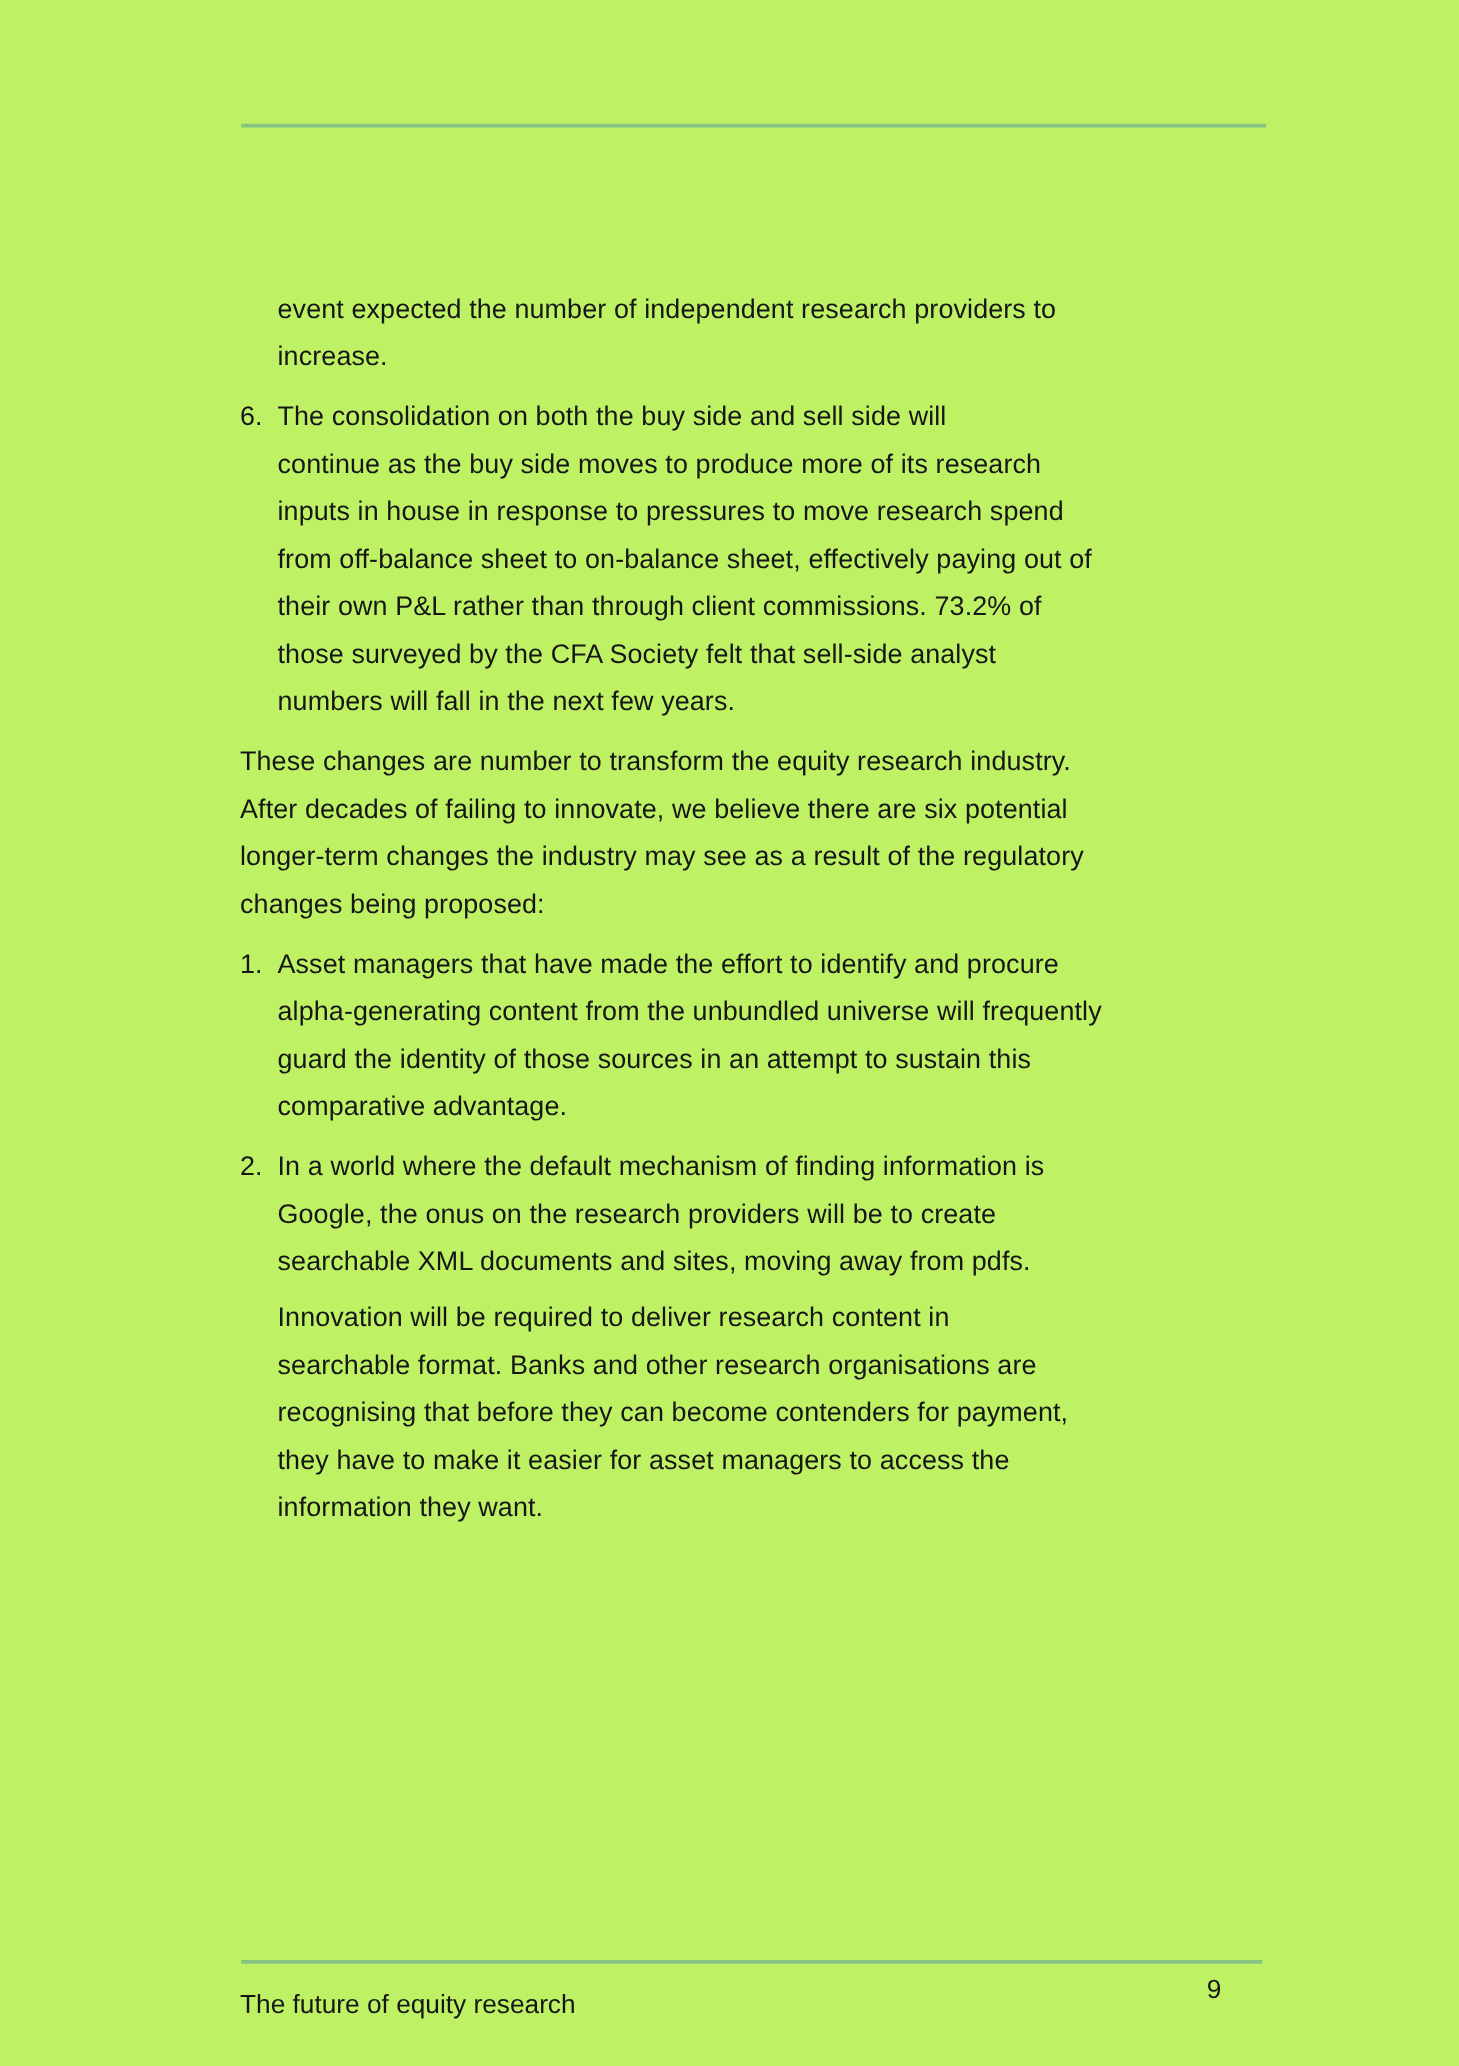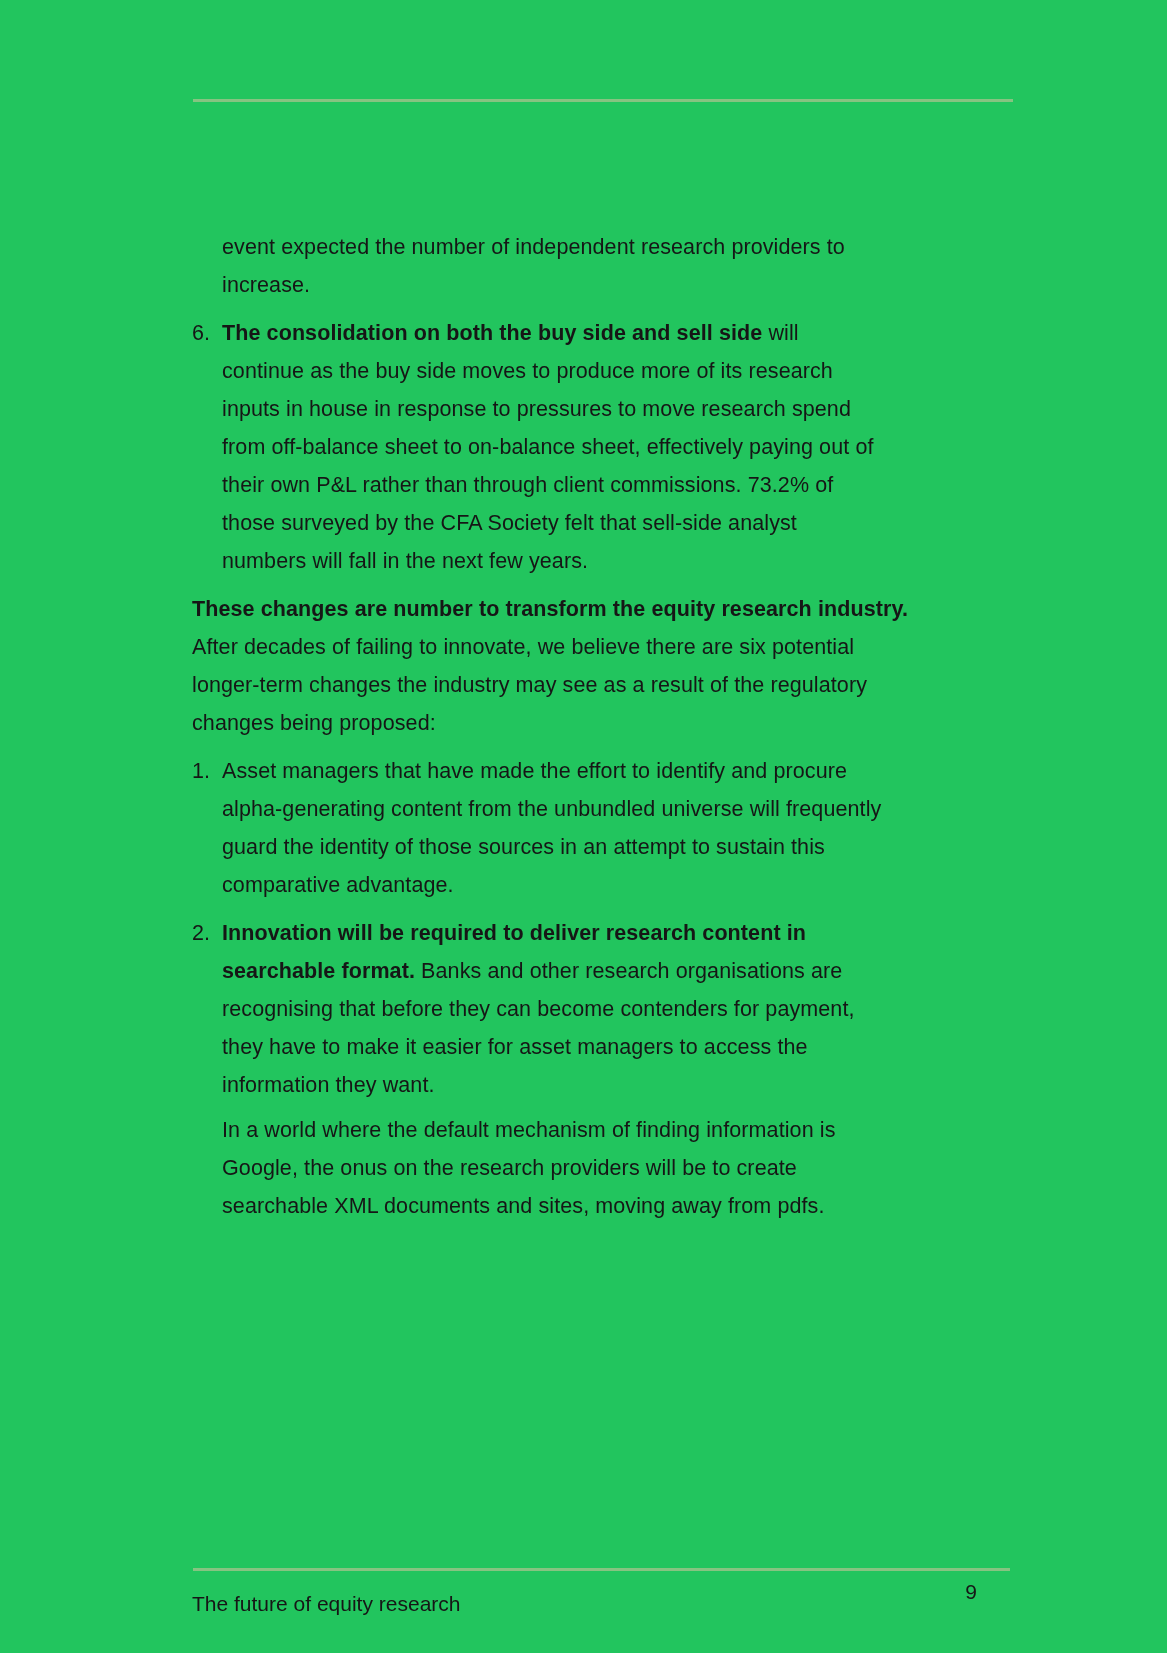--- a/index.html
+++ b/index.html
@@ -11,7 +11,7 @@
     position: relative;
     width: 1167px;
     height: 1653px;
-    background: #22c55e;
+    background: #bef264;
     font-family: "Liberation Sans", sans-serif;
     color: #161616;
     overflow: hidden;

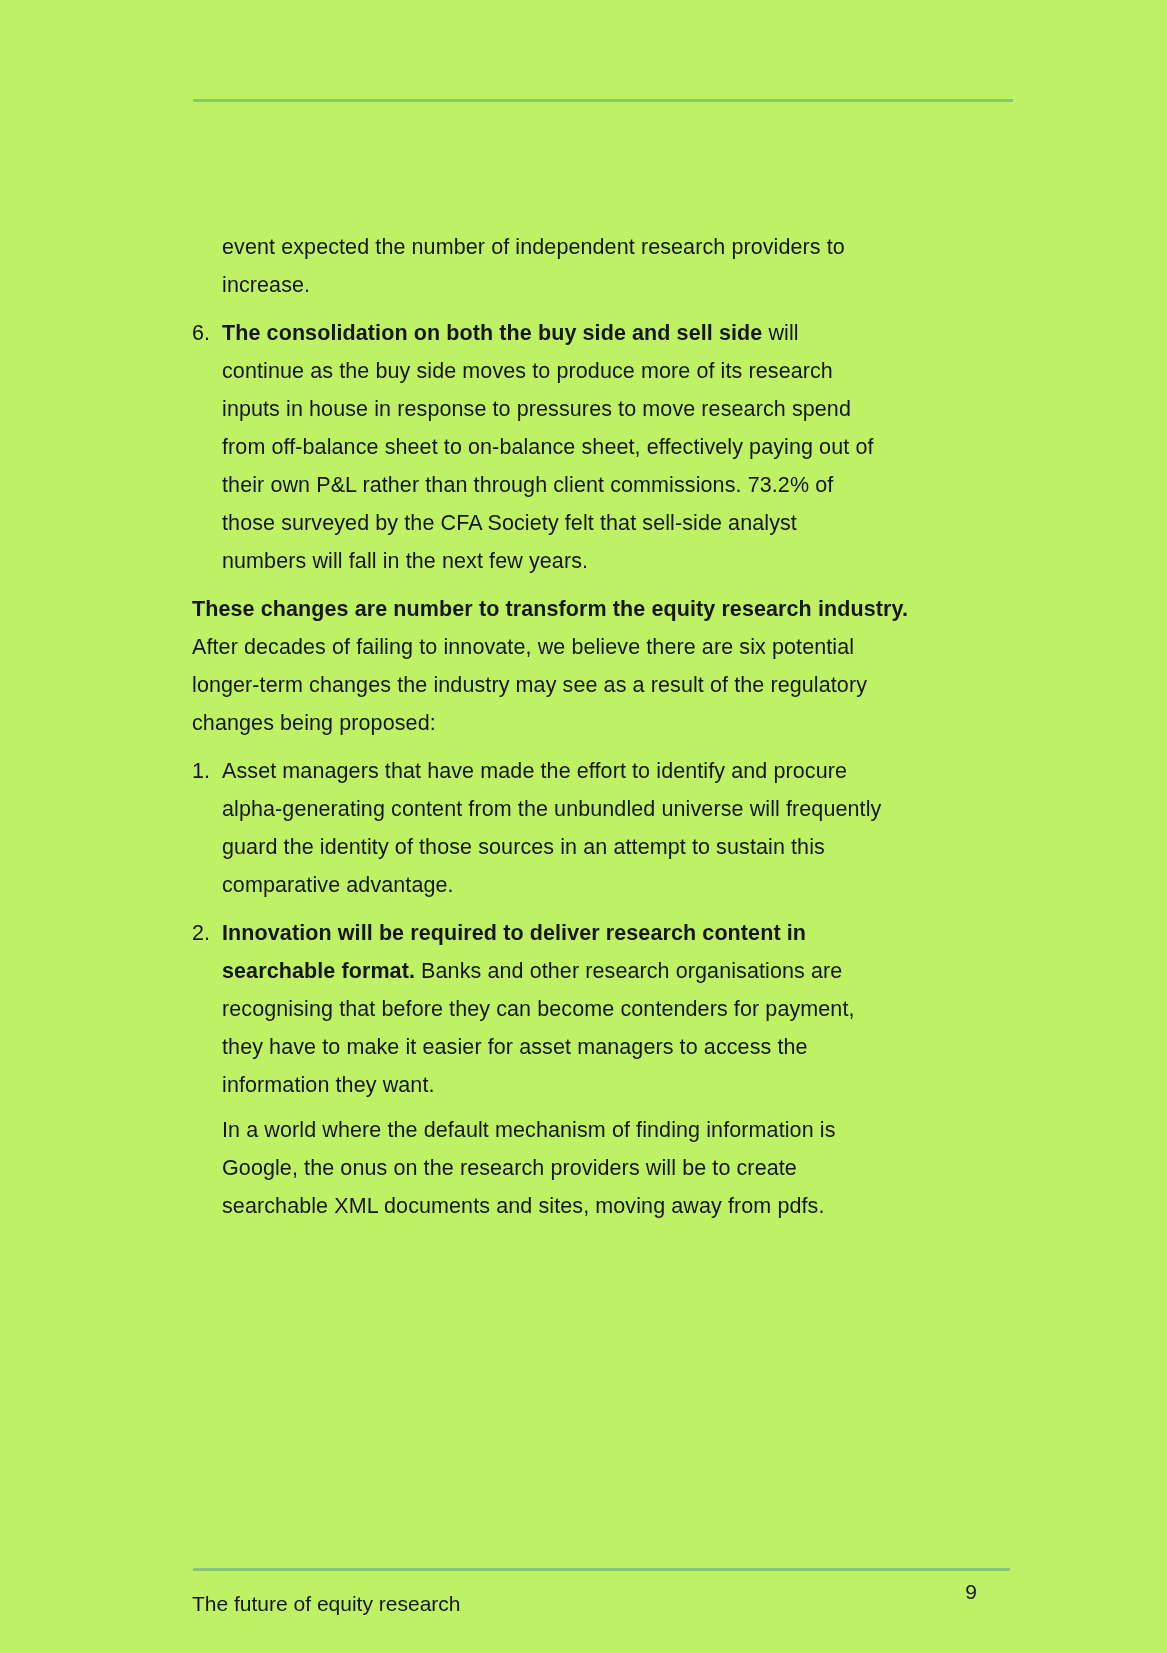--- a/index.html
+++ b/index.html
@@ -64,7 +64,7 @@
     margin-top: 7px;
   }
   .b {
-    font-weight: 700;
+    font-weight: 400;
     margin-top: 28px;
   }
   .footer-title {

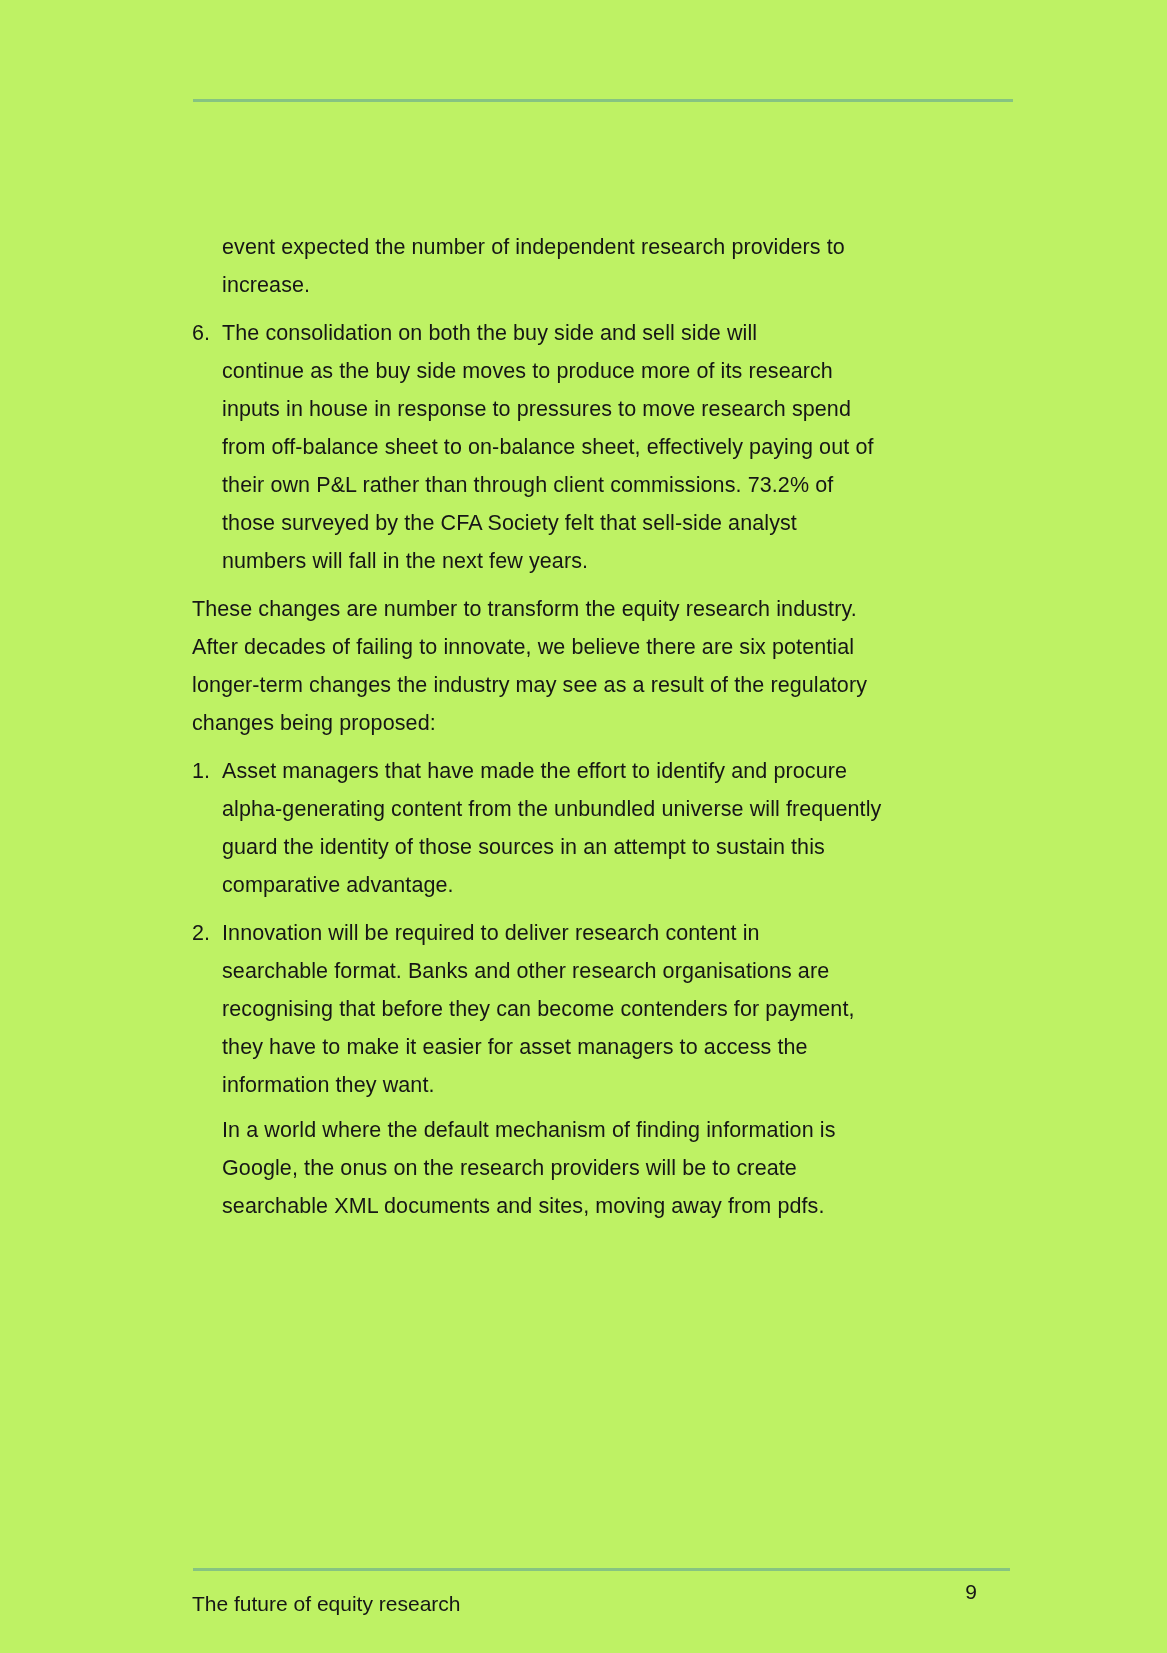--- a/index.html
+++ b/index.html
@@ -127,14 +127,14 @@
     <div class="list-item block">
       <div class="list-num">2.</div>
       <div class="list-body">
+        <p class="para">In a world where the default mechanism of finding information is
+Google, the onus on the research providers will be to create
+searchable XML documents and sites, moving away from pdfs.</p>
         <p class="para"><span class="b">Innovation will be required to deliver research content in
 searchable format.</span><span> Banks and other research organisations are
 recognising that before they can become contenders for payment,
 they have to make it easier for asset managers to access the
 information they want.</span></p>
-        <p class="para">In a world where the default mechanism of finding information is
-Google, the onus on the research providers will be to create
-searchable XML documents and sites, moving away from pdfs.</p>
       </div>
     </div>
 

